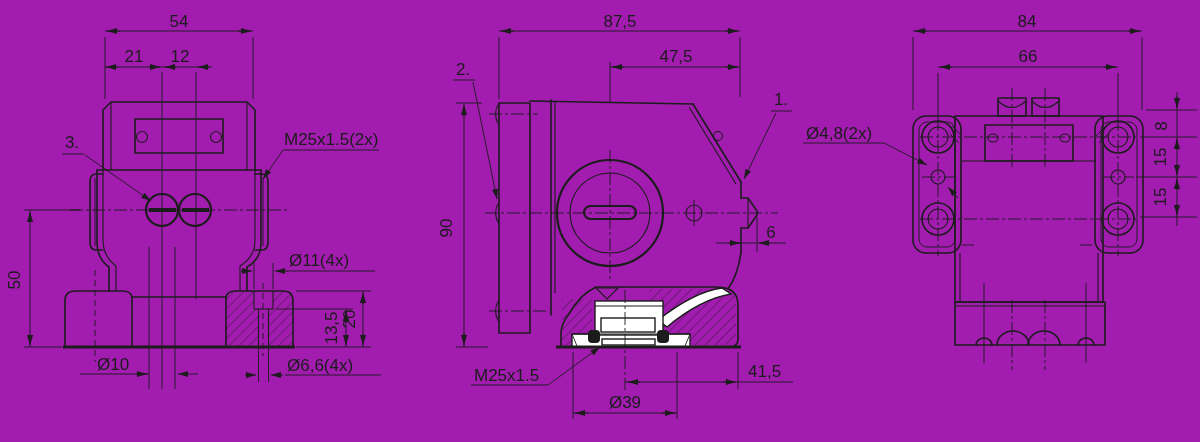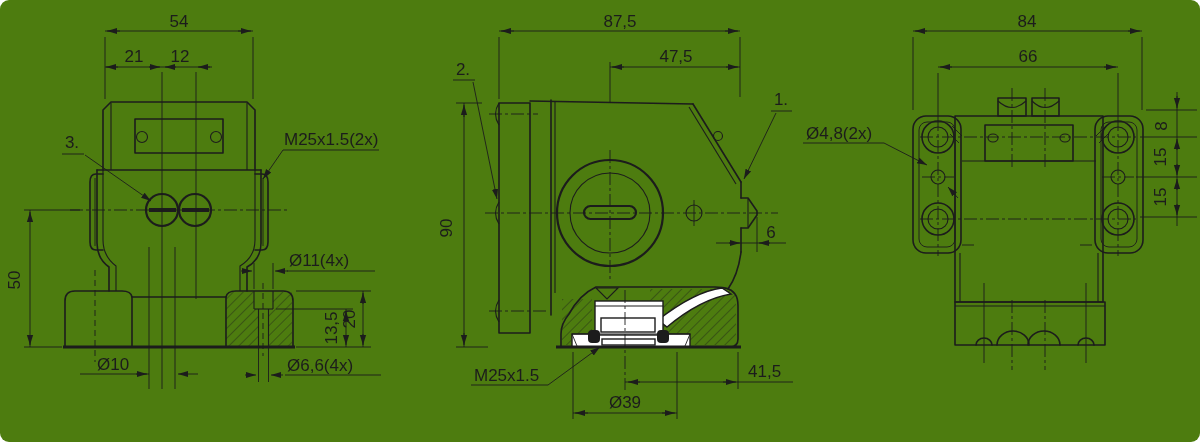--- a/index.html
+++ b/index.html
@@ -3,7 +3,7 @@
 <meta charset="utf-8">
 <style>
   html,body{margin:0;padding:0;background:#ffffff;}
-  .stage{width:1200px;height:442px;background:#4d7c0f;position:relative;font-family:"Liberation Sans",sans-serif;border-radius:9px;}
+  .stage{width:1200px;height:442px;background:#a21caf;position:relative;font-family:"Liberation Sans",sans-serif;}
   svg{display:block;}
   text{font-family:"Liberation Sans","DejaVu Sans",sans-serif;font-size:17px;fill:#1c1c1c;}
   .ol{stroke:#1c1c1c;stroke-width:1.6;fill:none;stroke-linecap:round;stroke-linejoin:round;}

